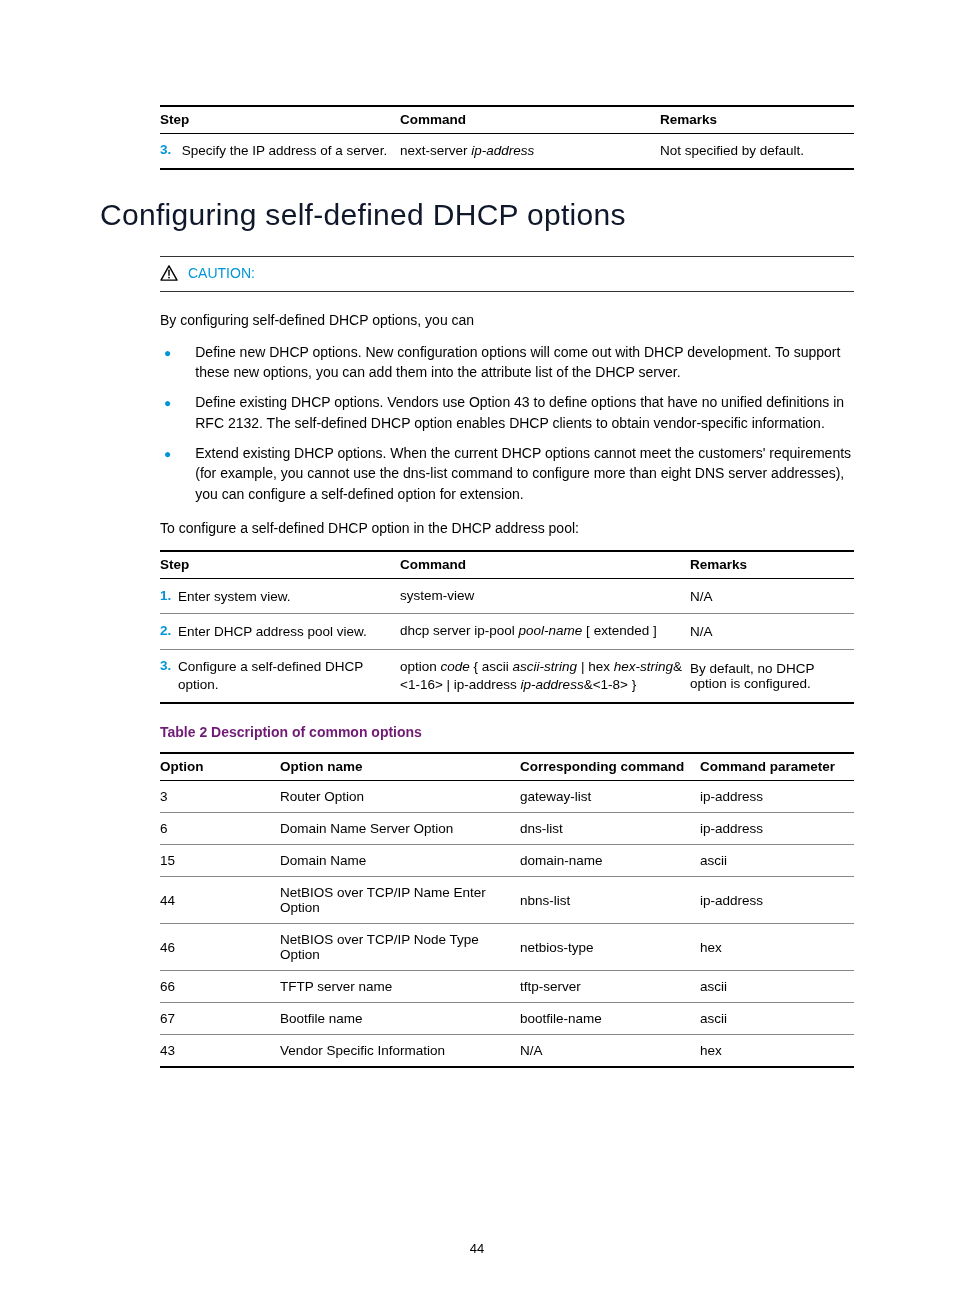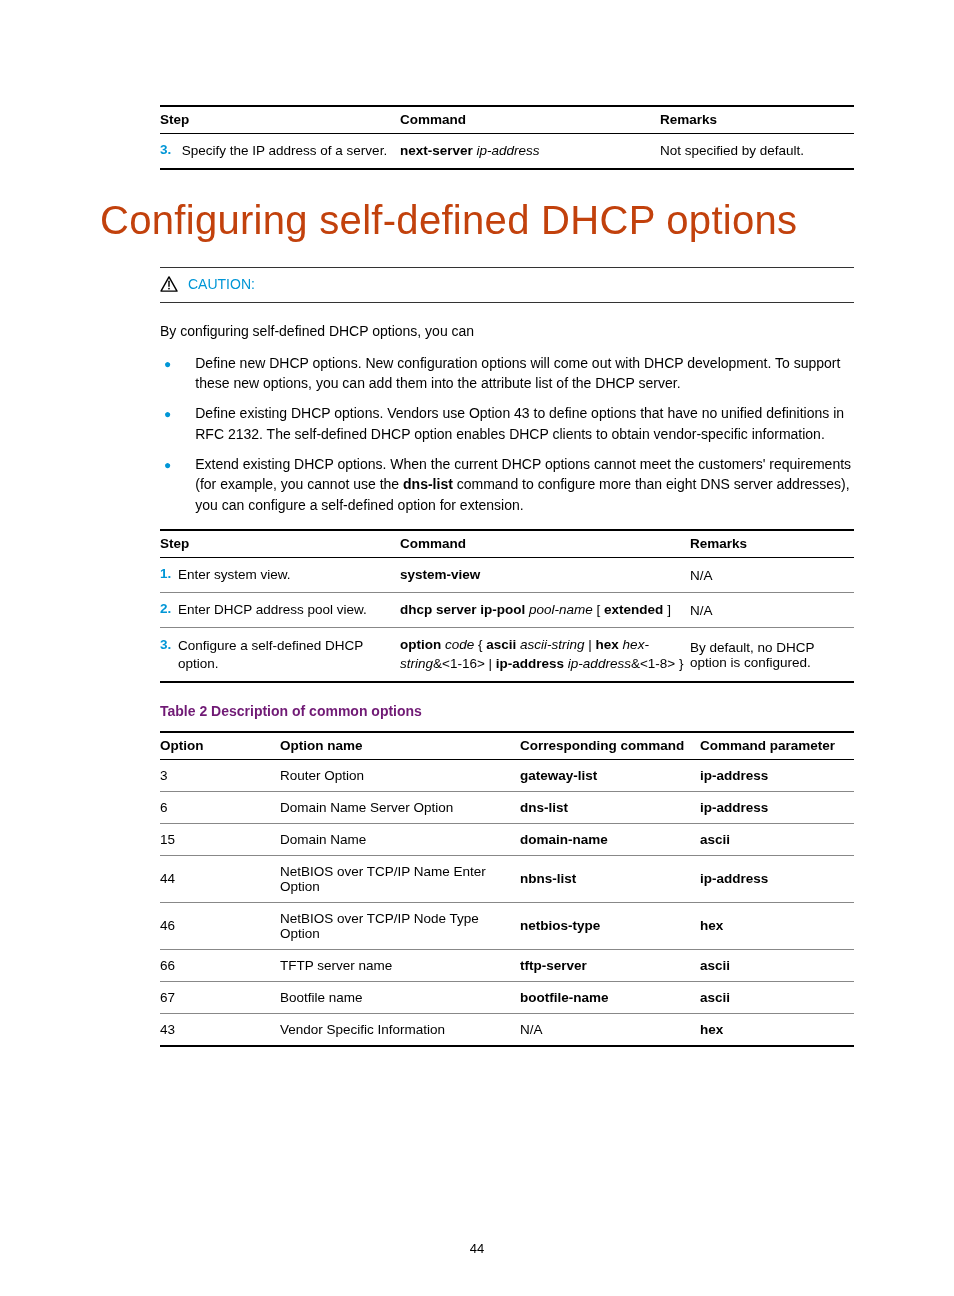--- a/index.html
+++ b/index.html
@@ -44,7 +44,7 @@
   }
   .num { color:#0096d6; font-weight:600; width:18px; display:inline-block; vertical-align:top; }
   .desc { display:inline-block; width:calc(100% - 24px); vertical-align:top; line-height:1.3; }
-  .bold { font-weight:700; }
+  .bold { font-weight:400; }
   .ital { font-style:italic; }
   .table-caption { color:#701a75; font-weight:600; font-size:14px; margin:18px 0 12px 0; }
   .pnum {

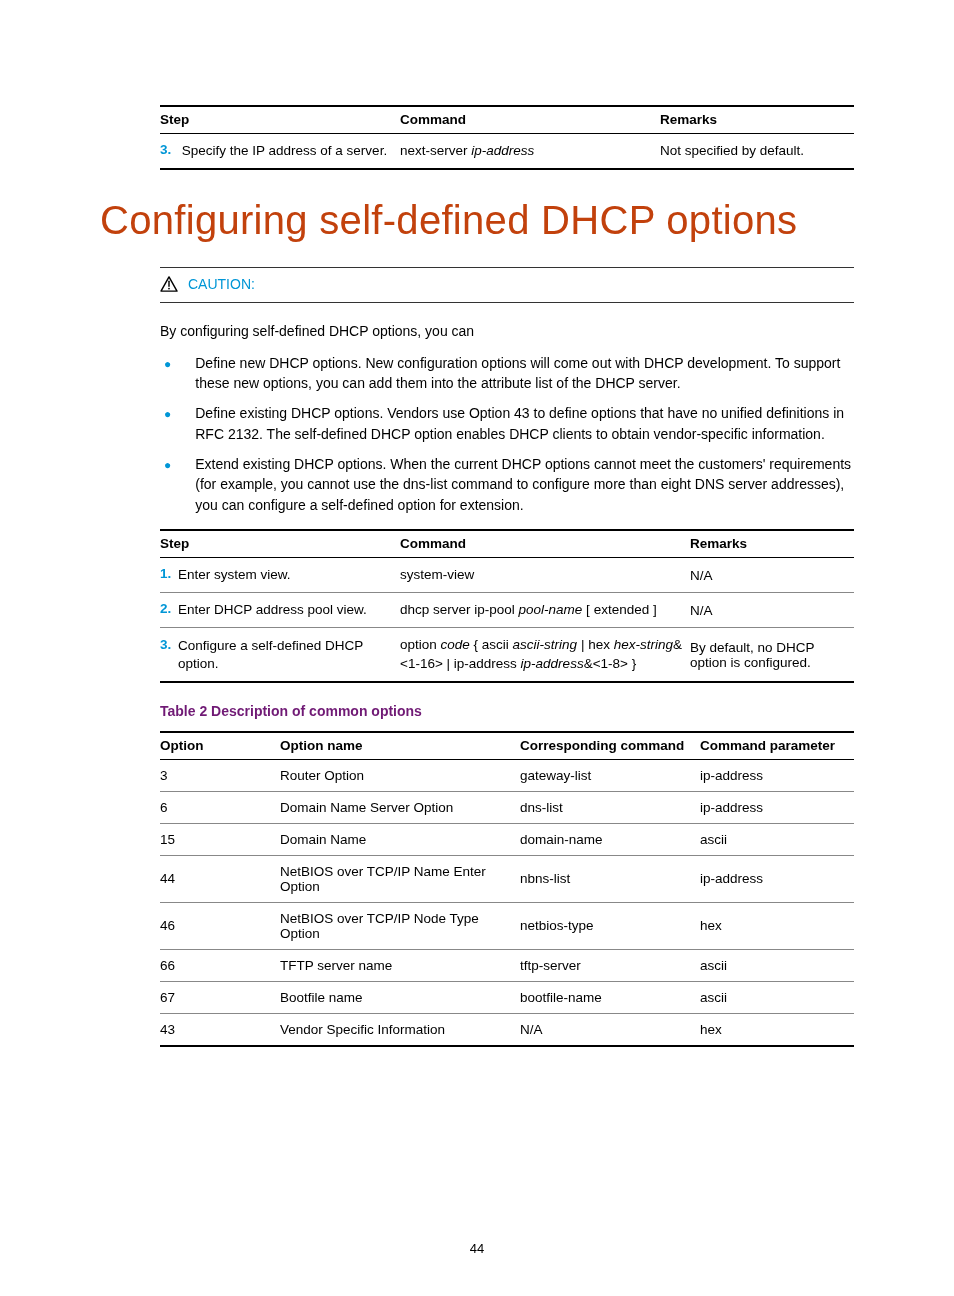--- a/index.html
+++ b/index.html
@@ -14,7 +14,7 @@
   }
   .content { margin-left:60px; }
   .h1 {
-    font-size:40px; color:#c2410c; font-weight:300;
+    font-size:30px; color:#0f172a; font-weight:300;
     margin:28px 0 20px -60px; letter-spacing:0.3px;
   }
   .caution-box {

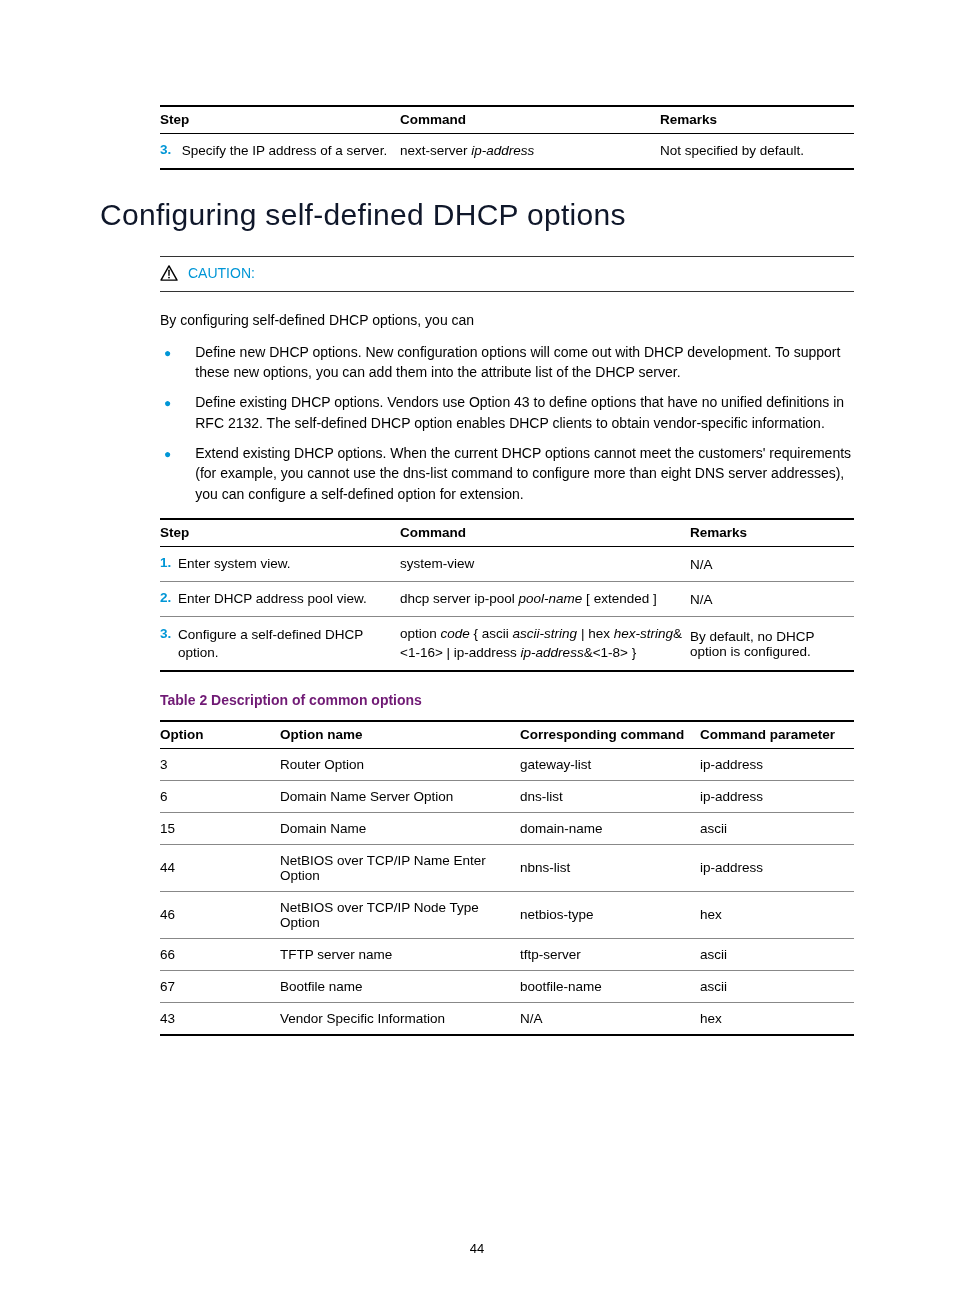--- a/index.html
+++ b/index.html
@@ -116,6 +116,7 @@
         </li>
       </ul>
 
+  <p class="body-p">To configure a self-defined DHCP option in the DHCP address pool:</p>
 
   <table class="steptbl">
     <colgroup>

